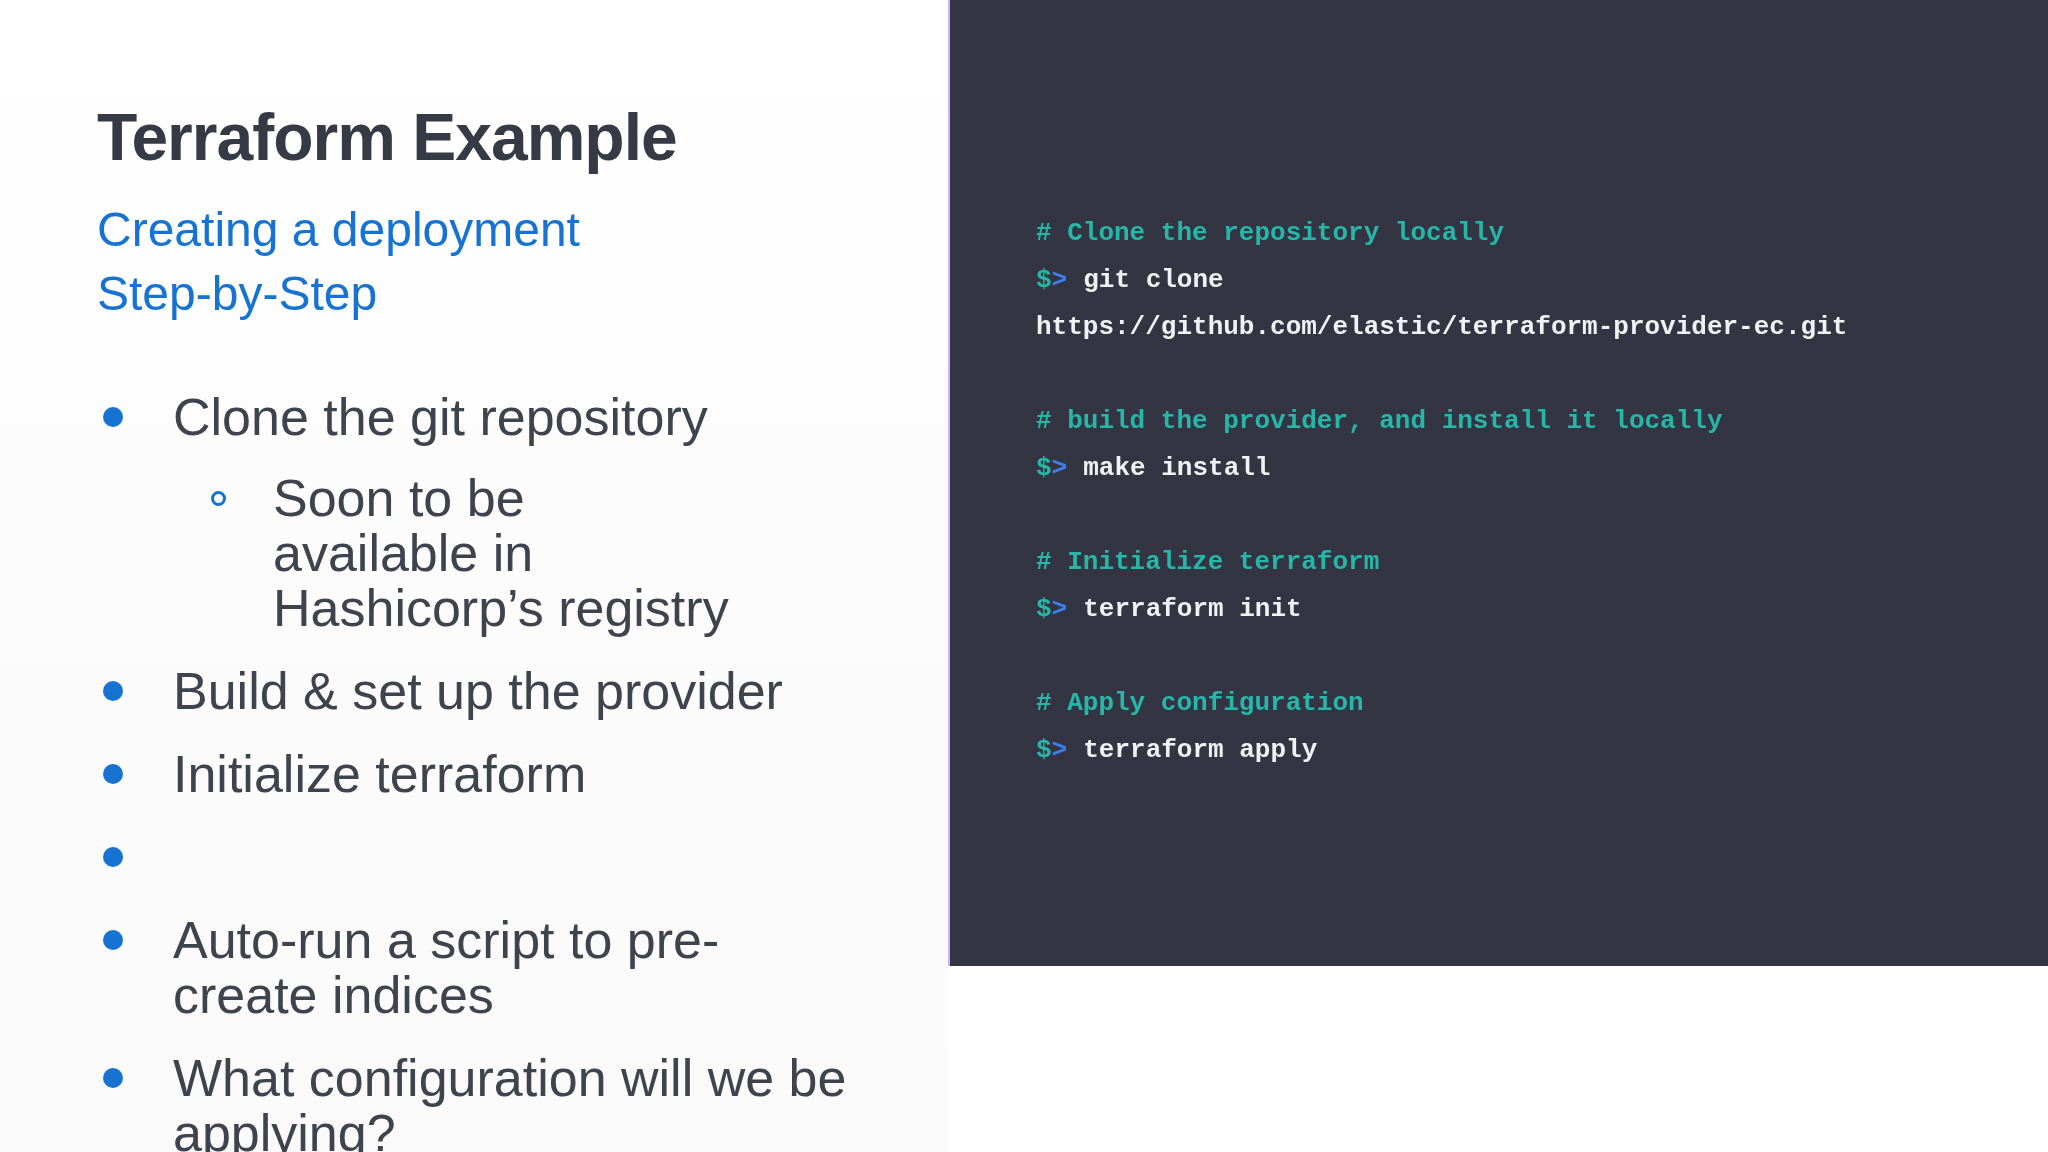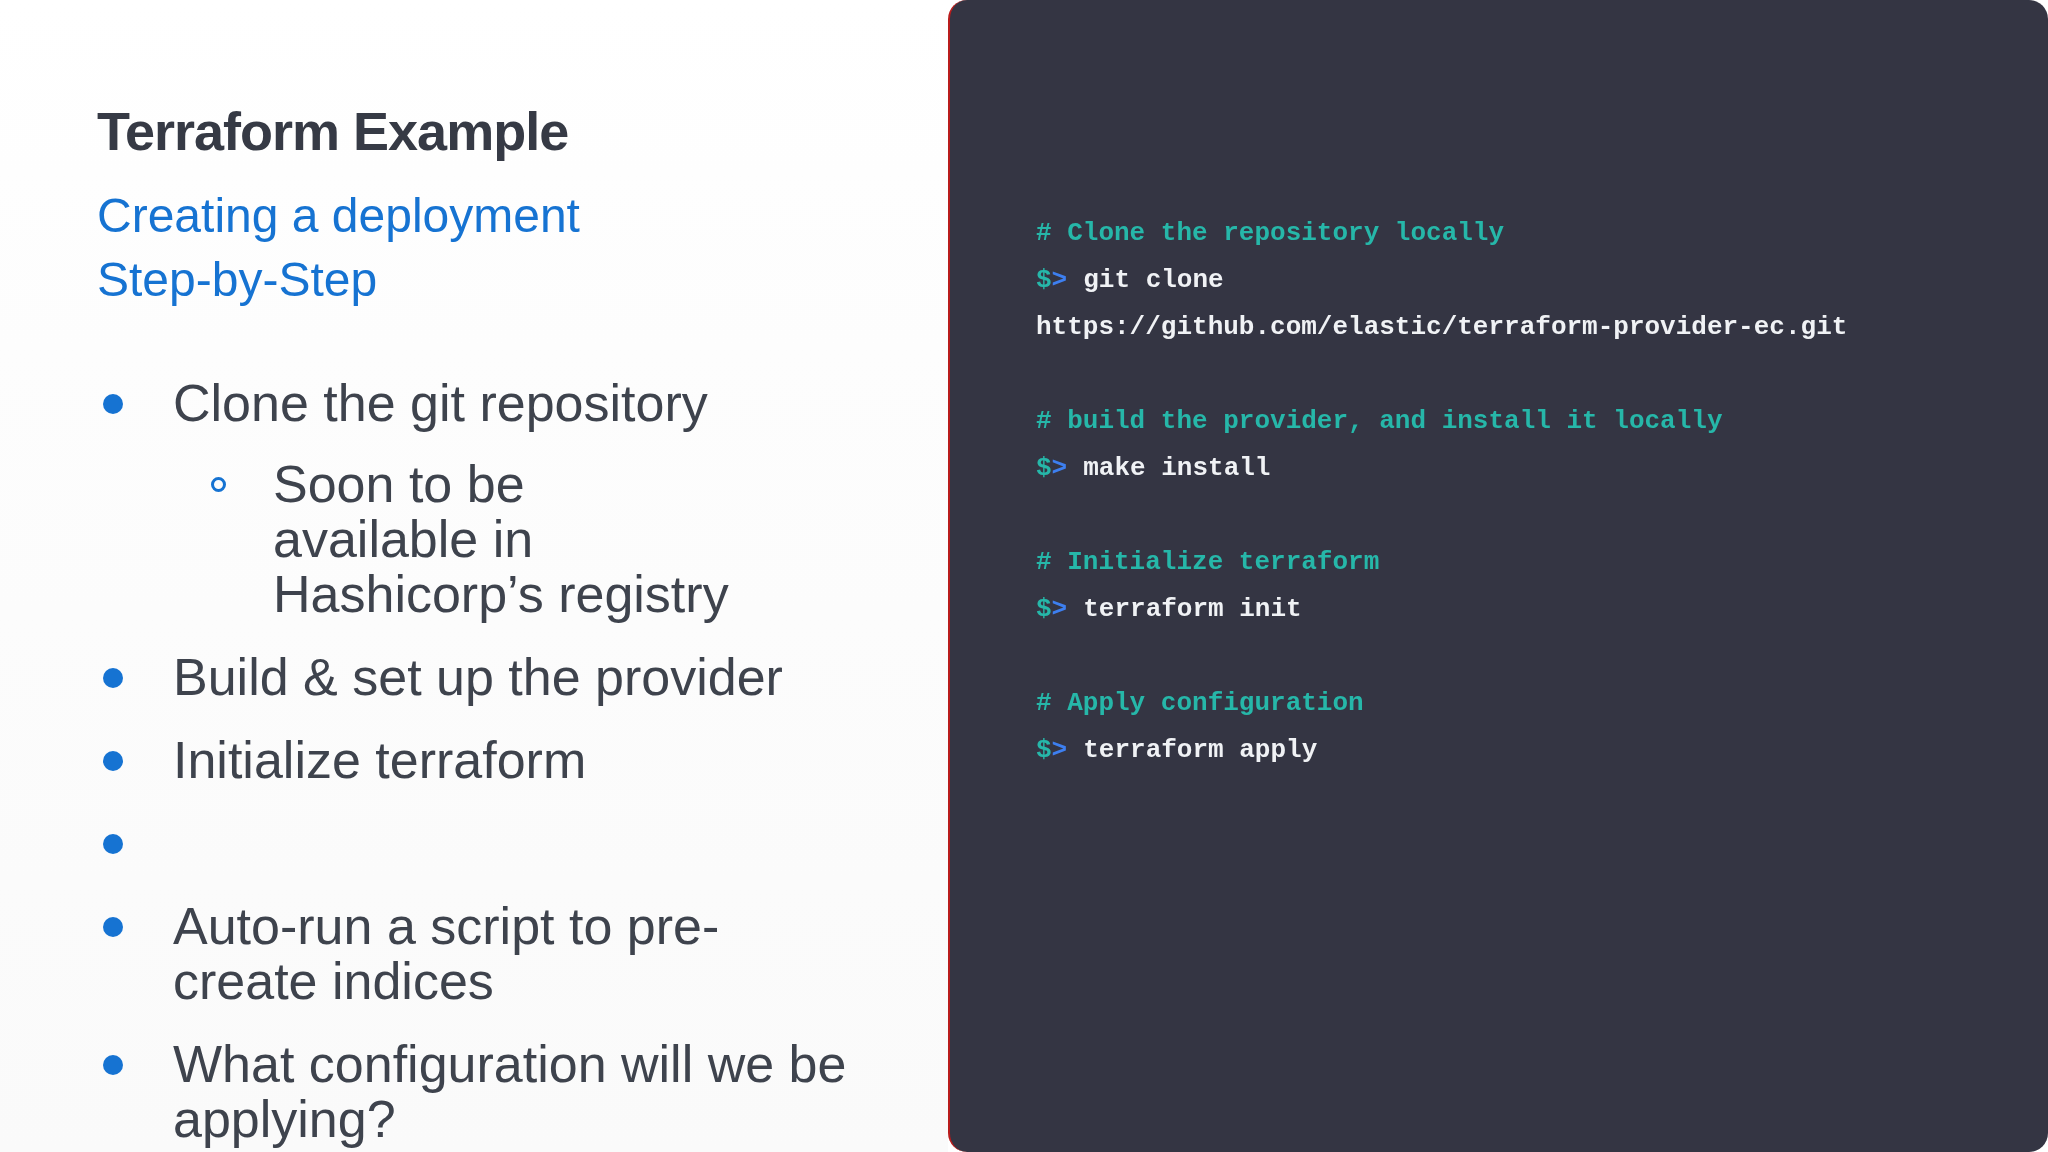--- a/index.html
+++ b/index.html
@@ -23,7 +23,7 @@
     padding:100px 40px 0 97px;
   }
   .title{
-    font-size:54px;font-weight:700;letter-spacing:-1px;
+    font-size:66px;font-weight:700;letter-spacing:-1px;
     color:var(--title_dark,#363a45);line-height:1.15;
   }
   .subtitle{

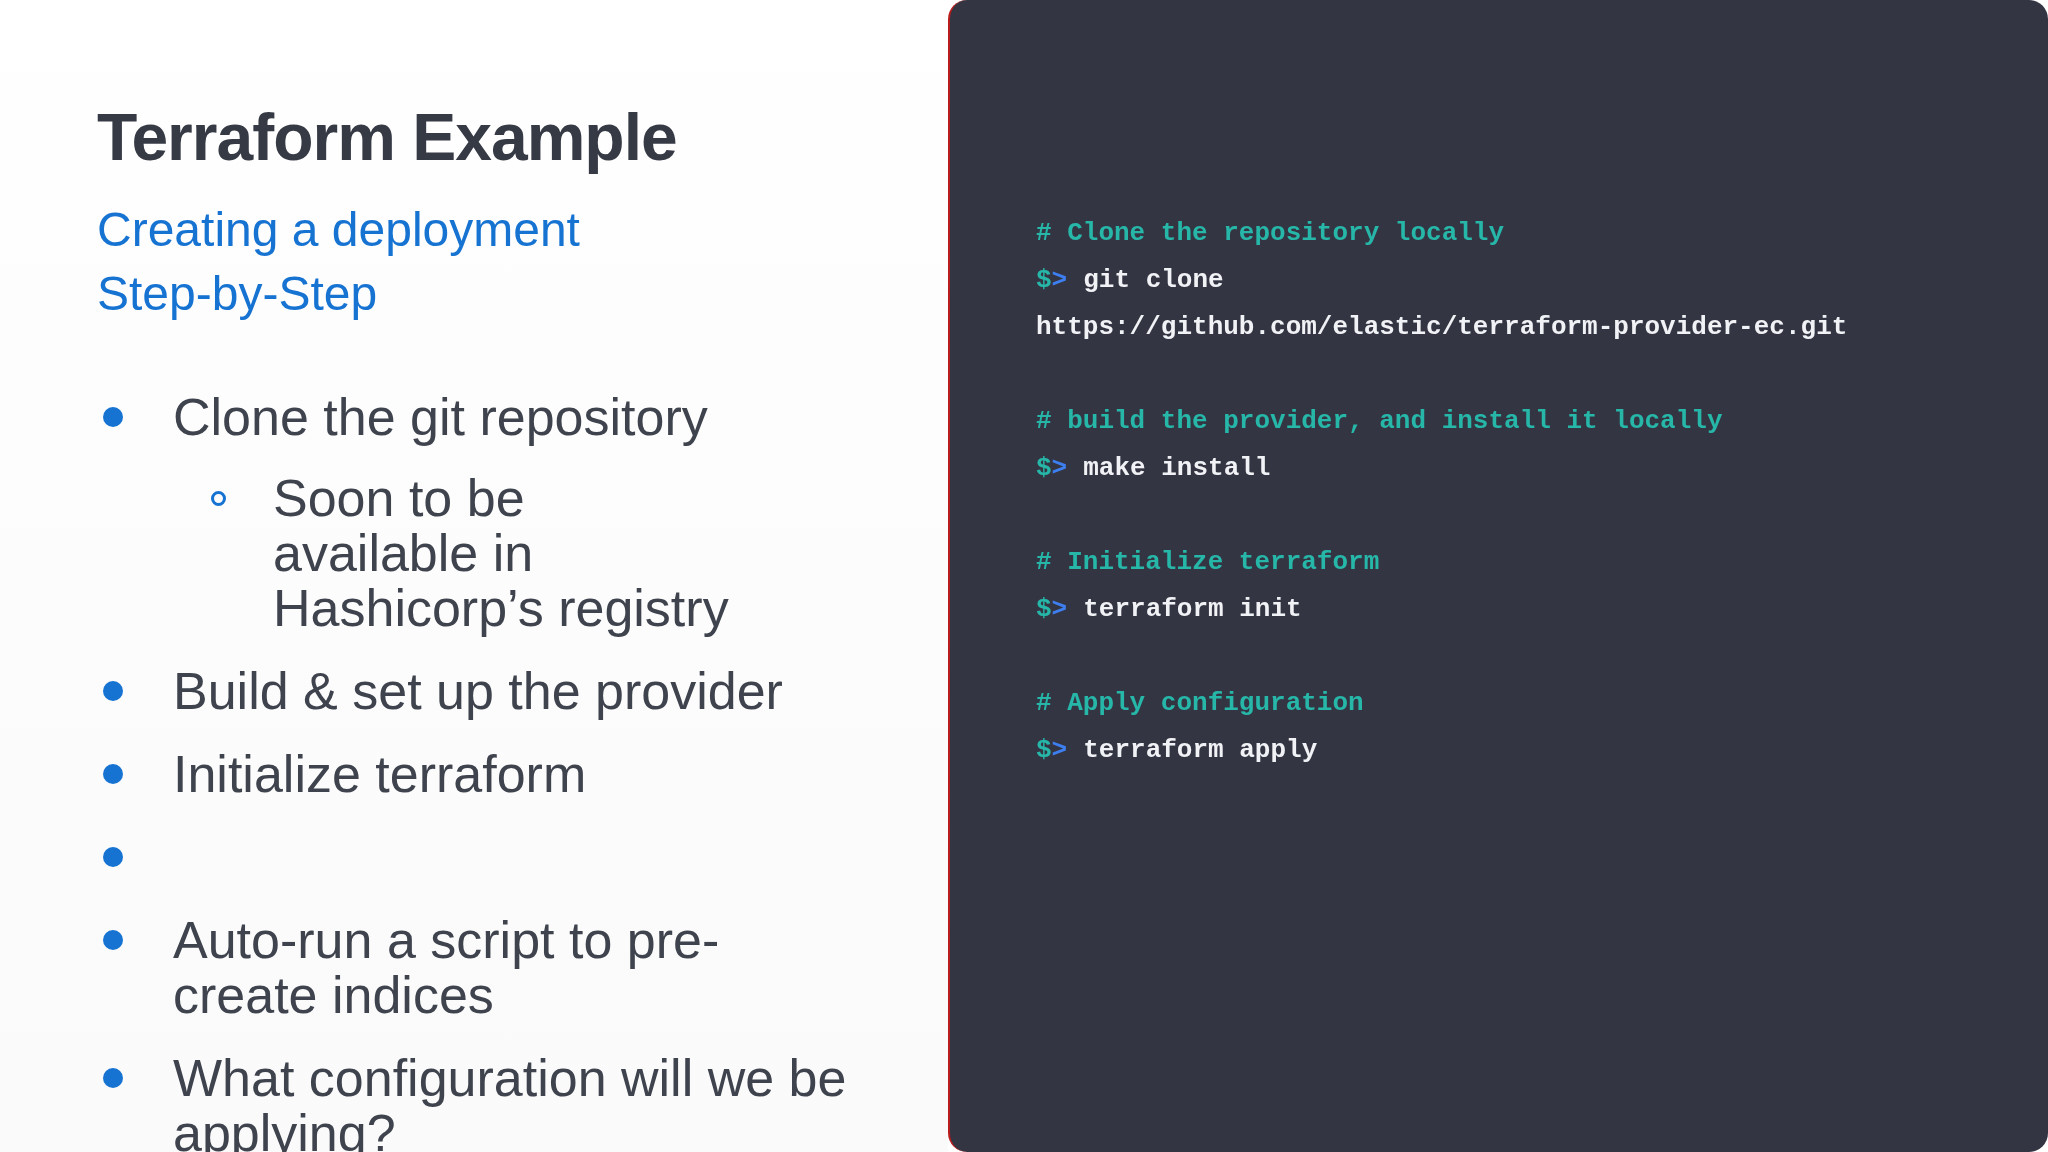--- a/index.html
+++ b/index.html
@@ -52,11 +52,10 @@
 
   
   .right-panel{
-    flex:1;height:1152px;
+    flex:1;height:966px;
     background:var(--panel_dark,#343543);
-    border-left:2px solid #b91c1c;
+    border-left:2px solid #c4b5fd;
     padding:210px 30px 0 86px;
-    border-radius:19px;
   }
   .code{
     font-family:"Liberation Mono", monospace;

